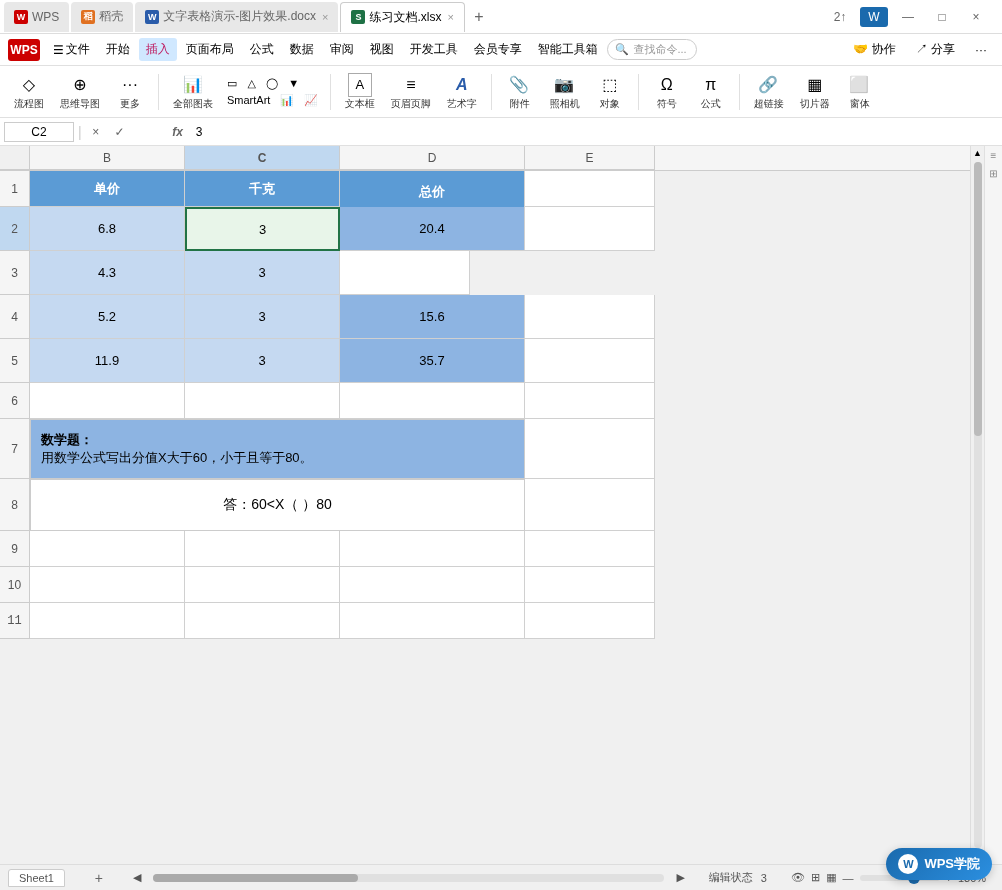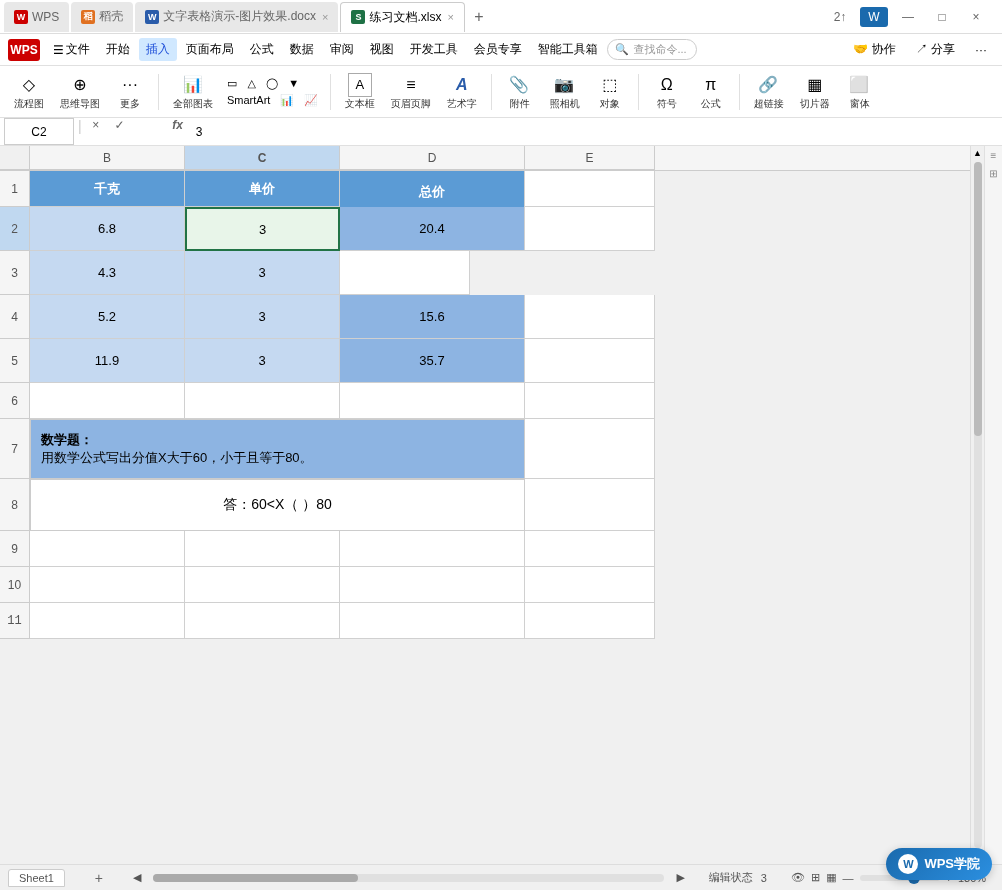--- a/index.html
+++ b/index.html
@@ -100,7 +100,7 @@
       border-radius: 3px;
       white-space: nowrap;
     }
-    .menu-item.active { background: #d0e8ff; color: #1d4ed8; }
+    .menu-item.active { background: #d0e8ff; color: #be185d; }
     .menu-logo {
       width: 32px;
       height: 22px;

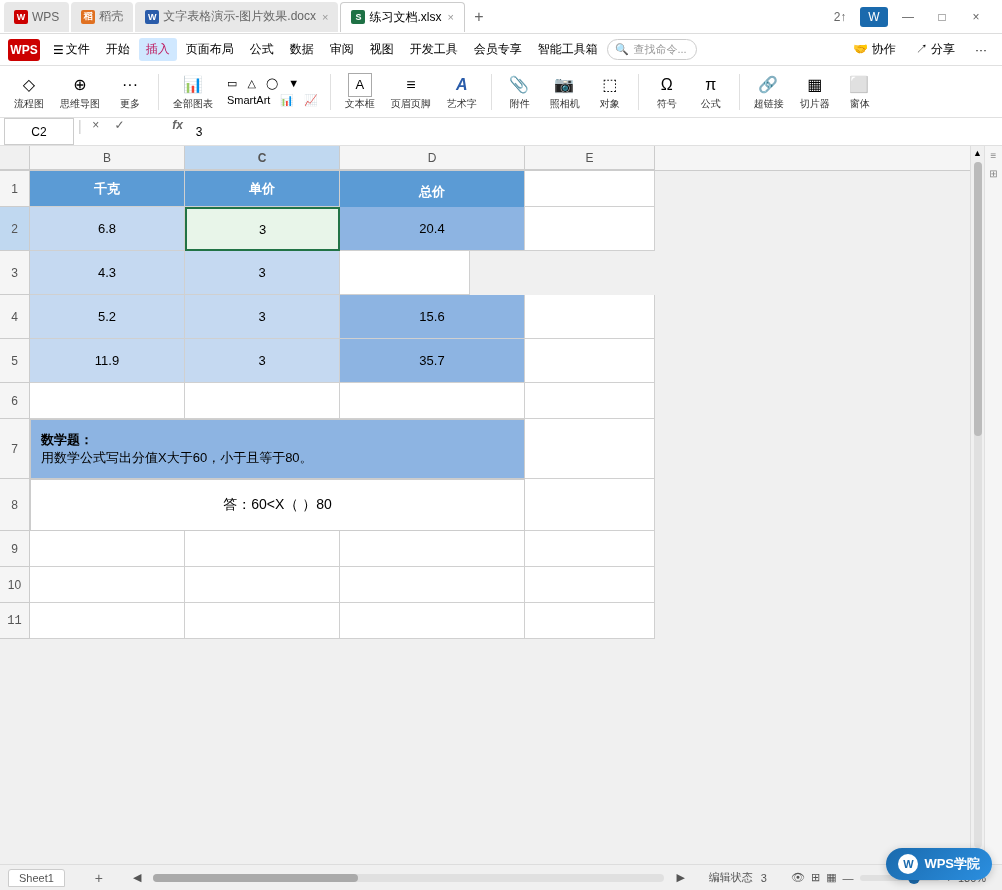--- a/index.html
+++ b/index.html
@@ -198,6 +198,7 @@
     
     .formula-bar {
       display: flex;
+      align-items: center;
       background: #fff;
       height: 28px;
       border-bottom: 1px solid #e0e0e0;

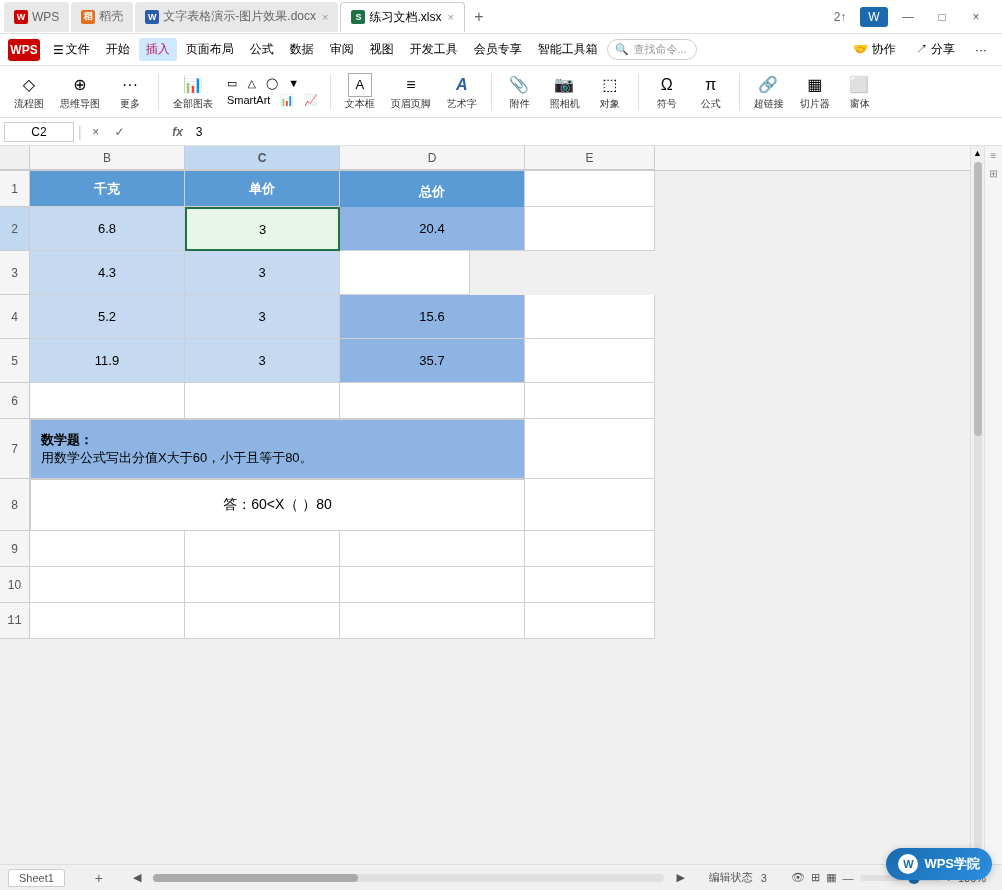--- a/index.html
+++ b/index.html
@@ -563,10 +563,10 @@
       <div class="grid-row" style="height:36px;">
         <div class="row-header" style="height:36px;">1</div>
         <div class="cell header-cell" style="width:155px;height:36px;">
+          <span>单价</span>
+        </div>
+        <div class="cell header-cell" style="width:155px;height:36px;">
           <span>千克</span>
-        </div>
-        <div class="cell header-cell" style="width:155px;height:36px;">
-          <span>单价</span>
         </div>
         <div class="cell header-cell" style="width:185px;height:43px;">
           <span>总价</span>

